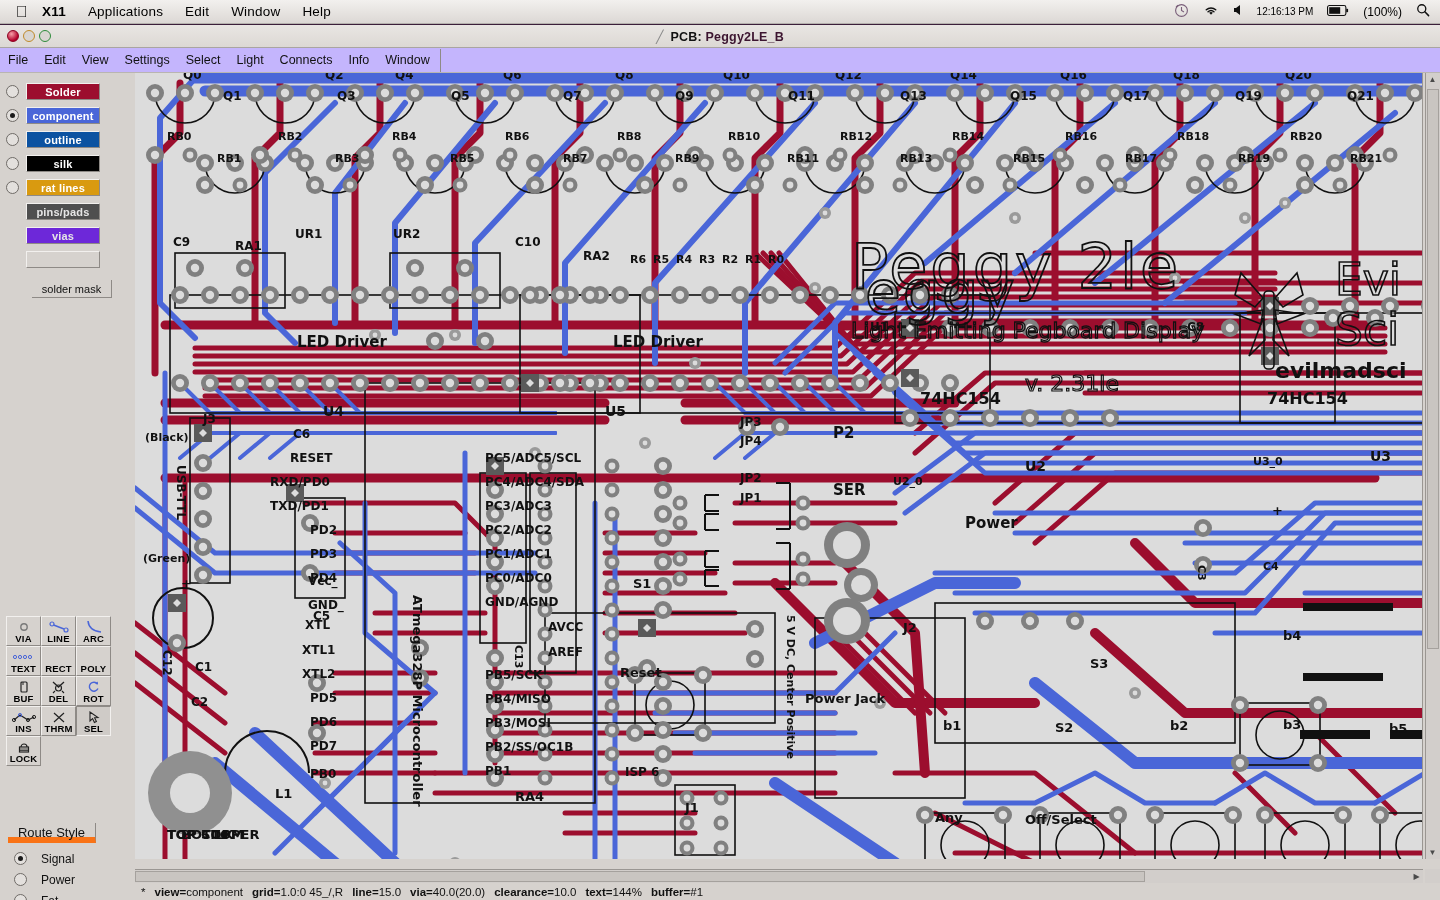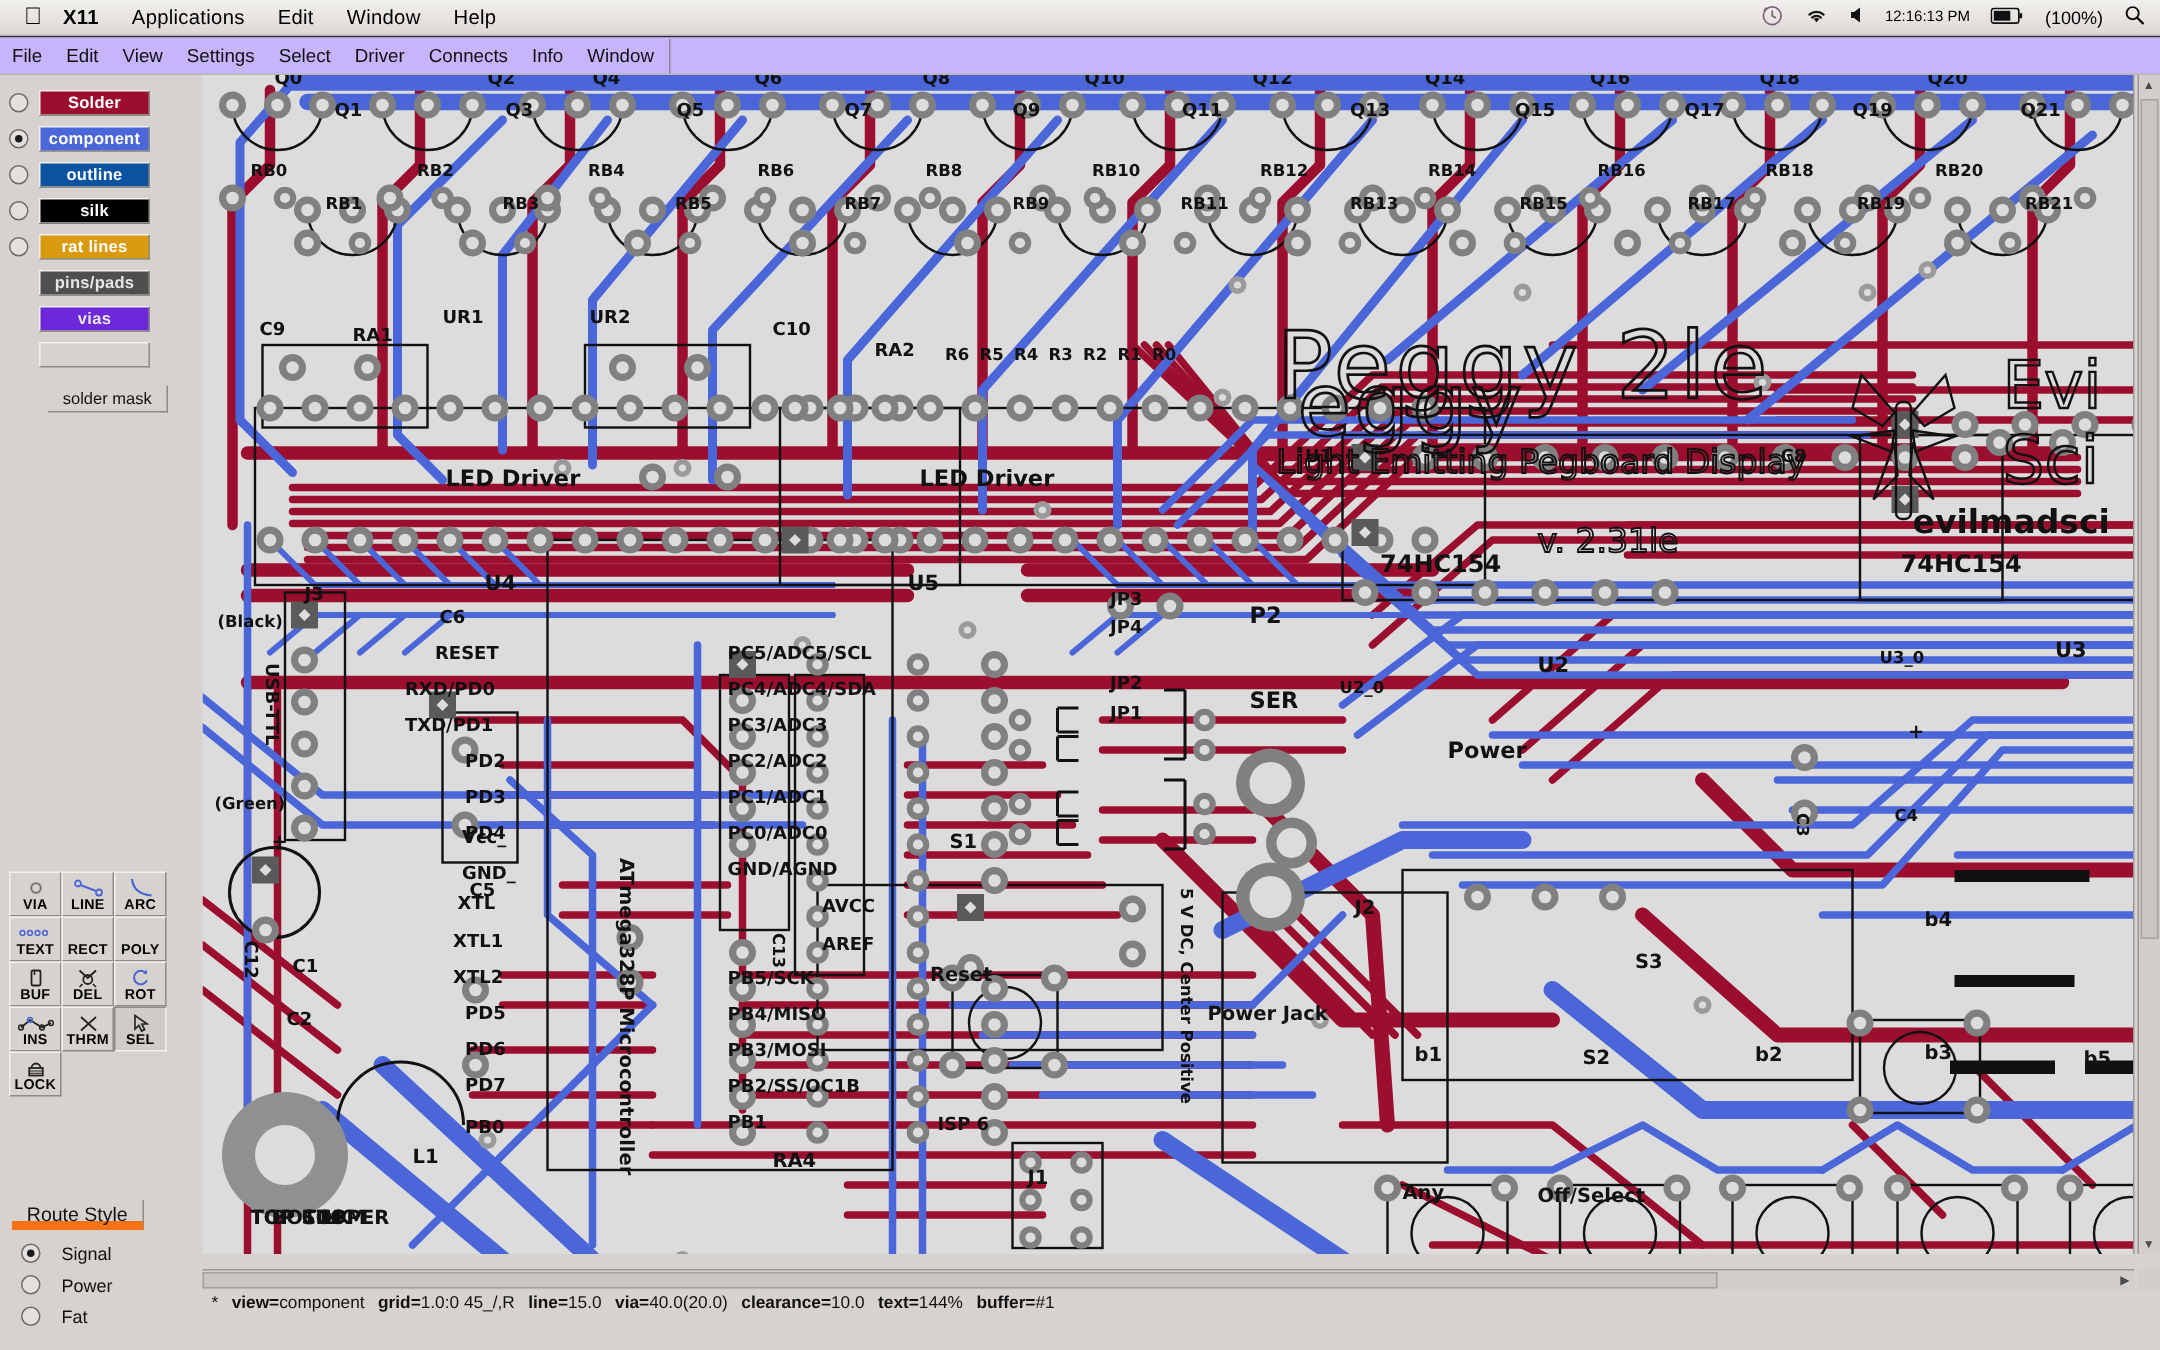--- a/index.html
+++ b/index.html
@@ -230,6 +230,18 @@
 
 <div id="win">
 
+  <div id="titlebar">
+    <div class="tb-lights">
+      <span class="light red"></span>
+      <span class="light yel"></span>
+      <span class="light grn"></span>
+    </div>
+    <div class="ttl">
+      <span class="prefix">╱</span>
+      <span>PCB:</span>
+      <span class="name">Peggy2LE_B</span>
+    </div>
+  </div>
 
   <div id="menurow">
     <div id="menus">

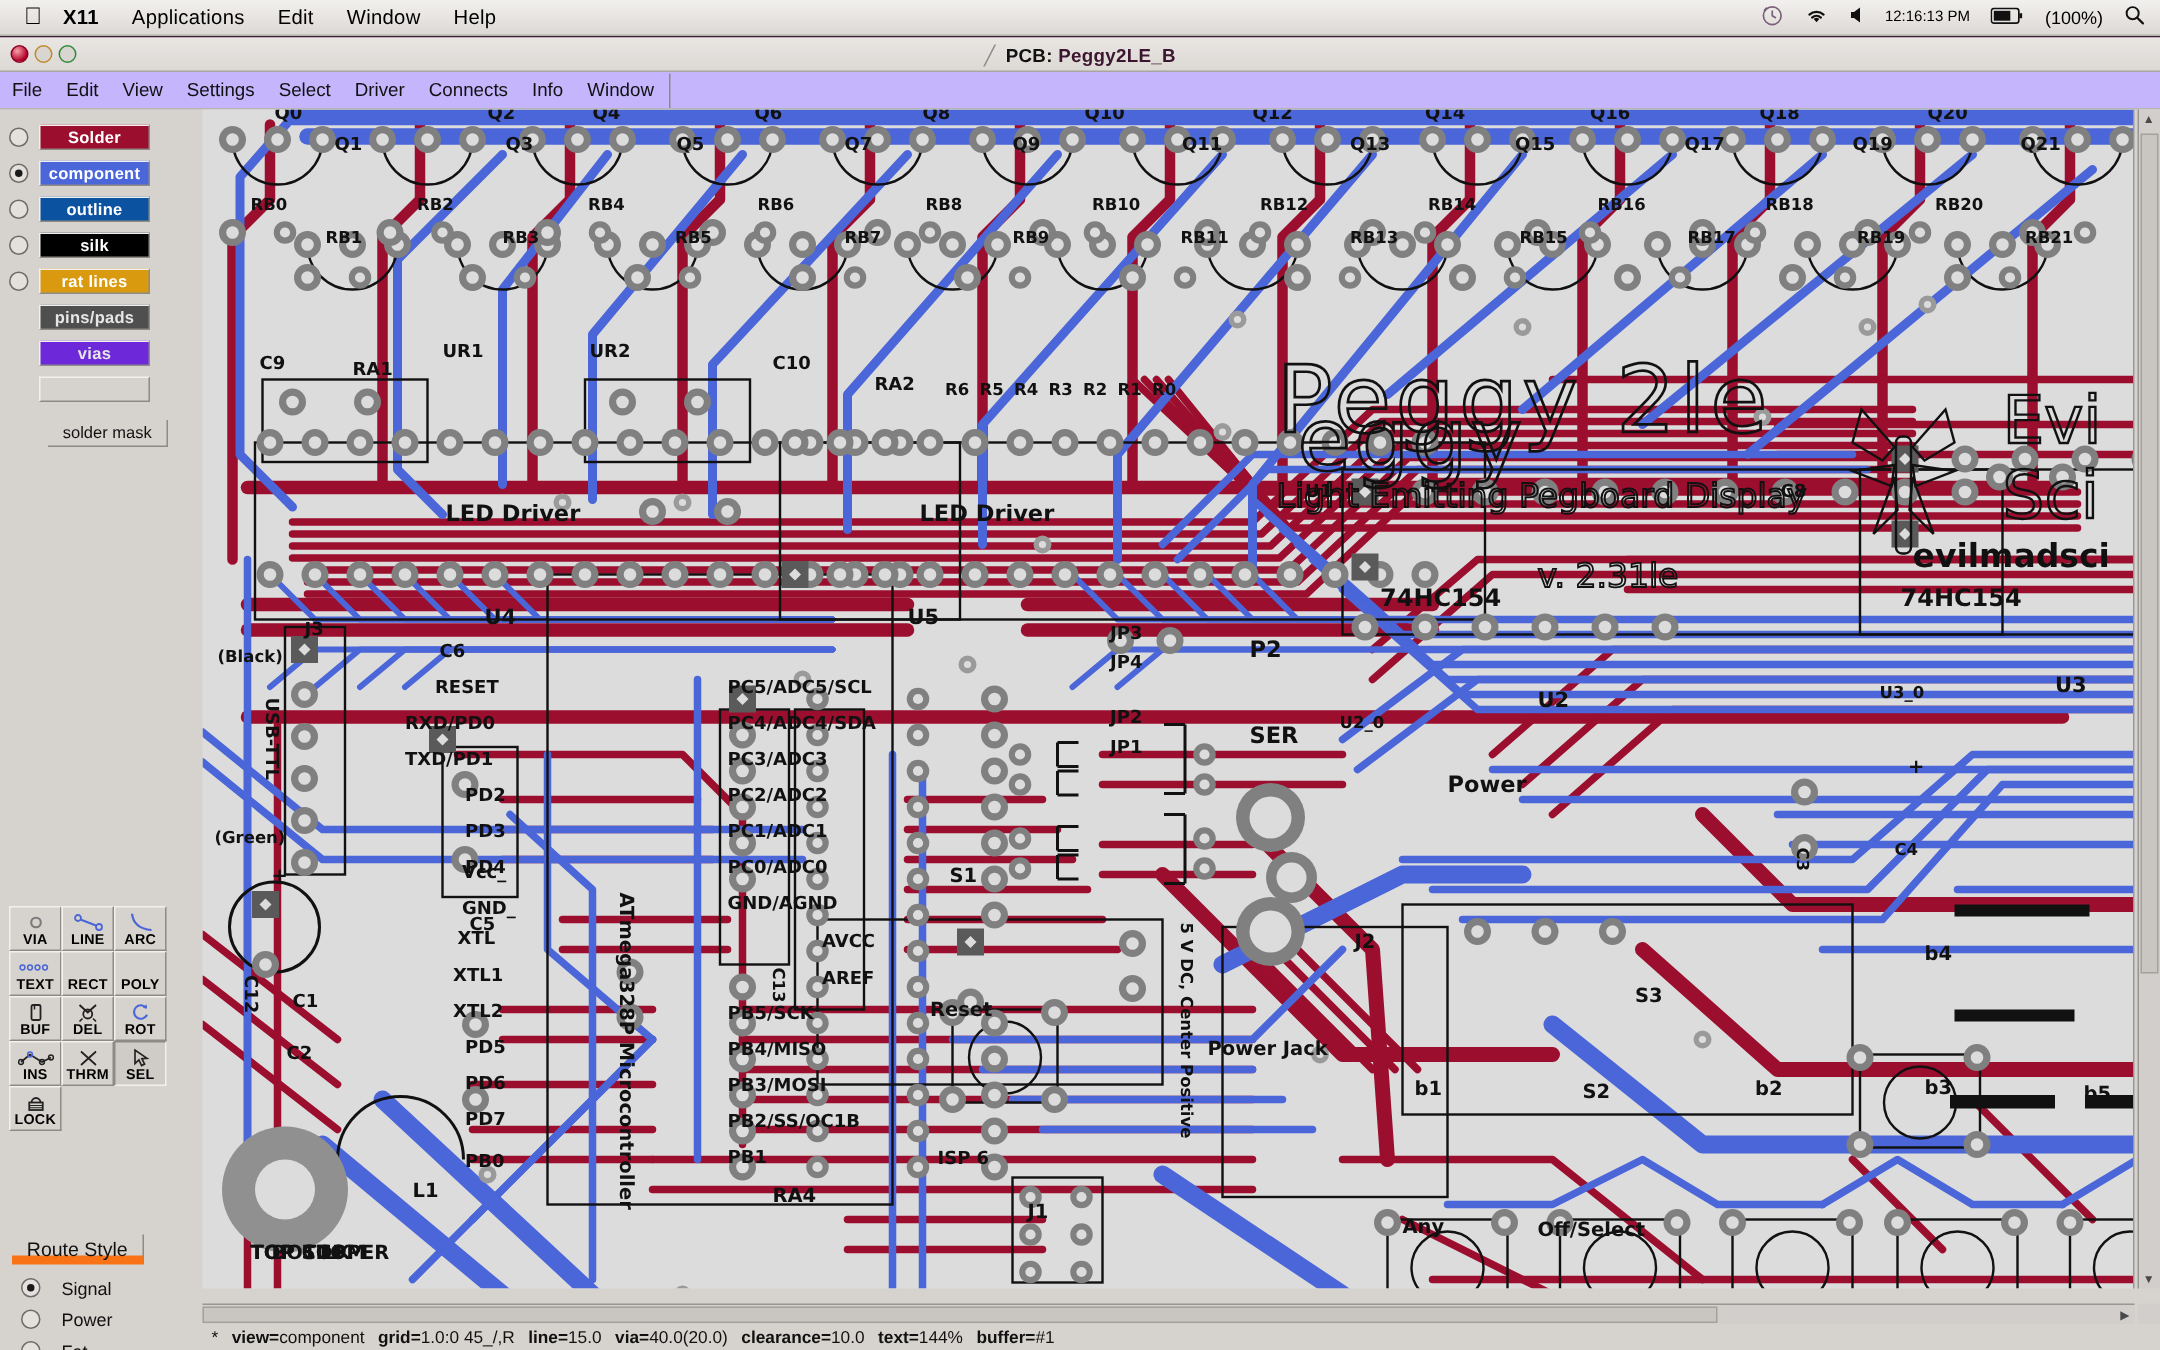--- a/index.html
+++ b/index.html
@@ -250,7 +250,7 @@
       <span class="m">View</span>
       <span class="m">Settings</span>
       <span class="m">Select</span>
-      <span class="m">Driver</span>
+      <span class="m">Light</span>
       <span class="m">Connects</span>
       <span class="m">Info</span>
       <span class="m">Window</span>

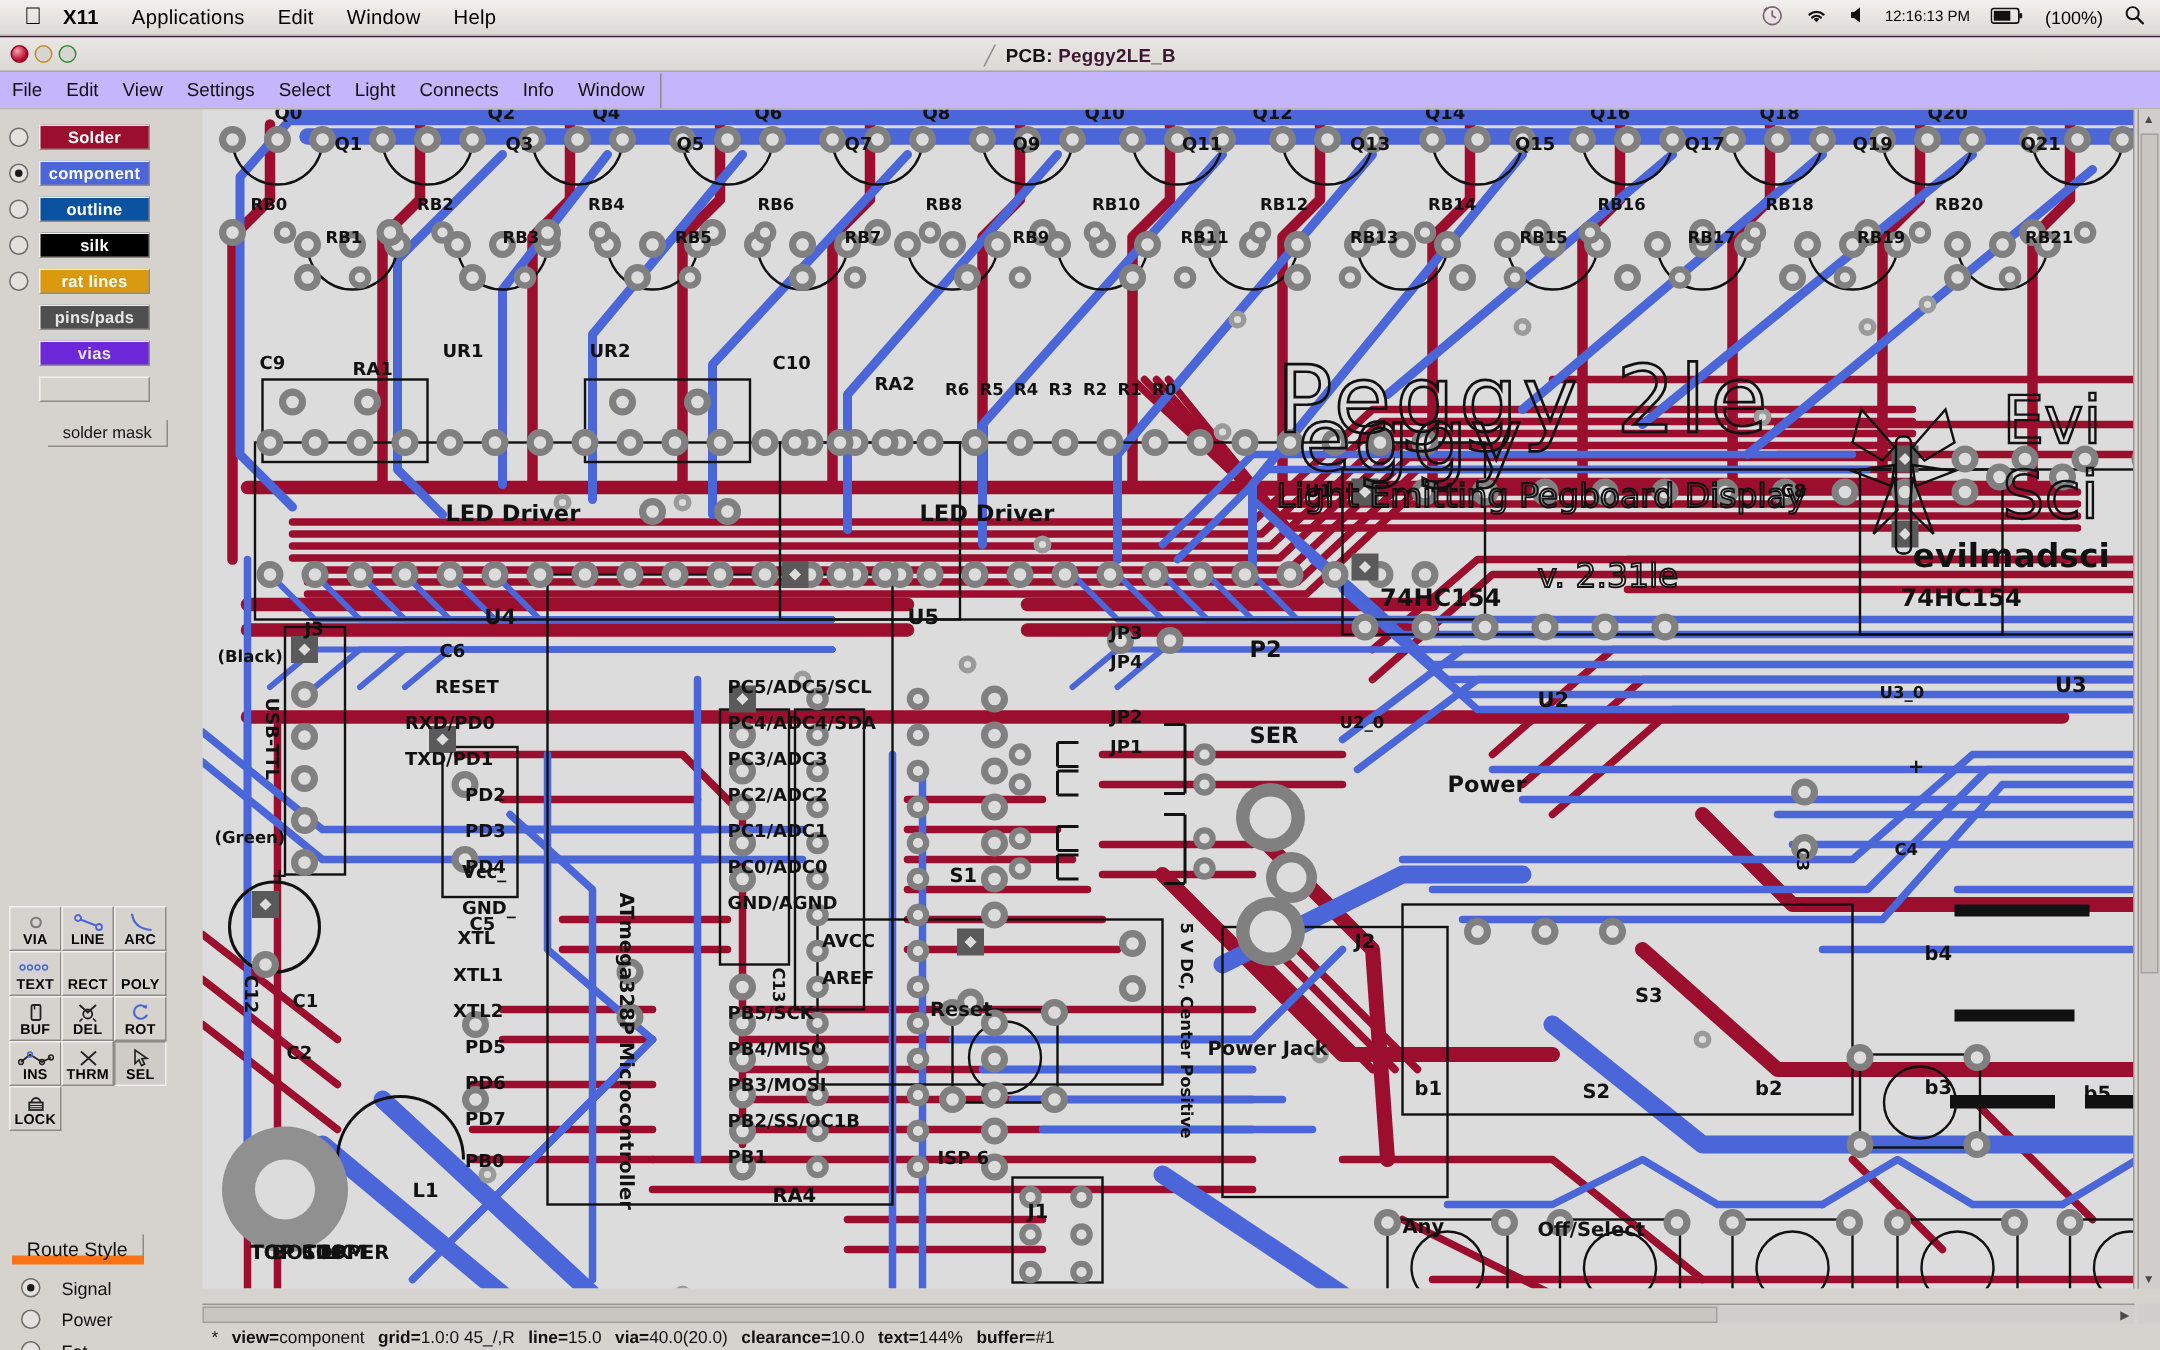--- a/index.html
+++ b/index.html
@@ -111,7 +111,7 @@
   }
 
   
-  #tools { position: absolute; left: 6px; top: 531px; }
+  #tools { position: absolute; left: 6px; top: 543px; }
   .toolrow { display: flex; }
   .tool {
     width: 35px; height: 30px; background: #d6d2ce;

